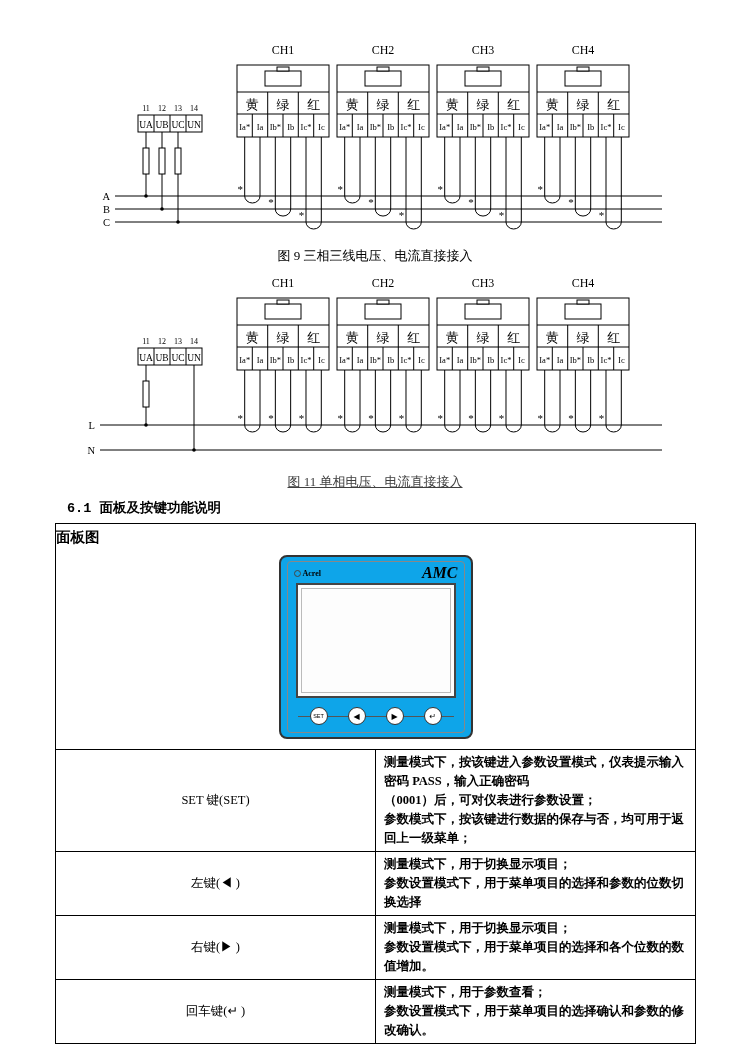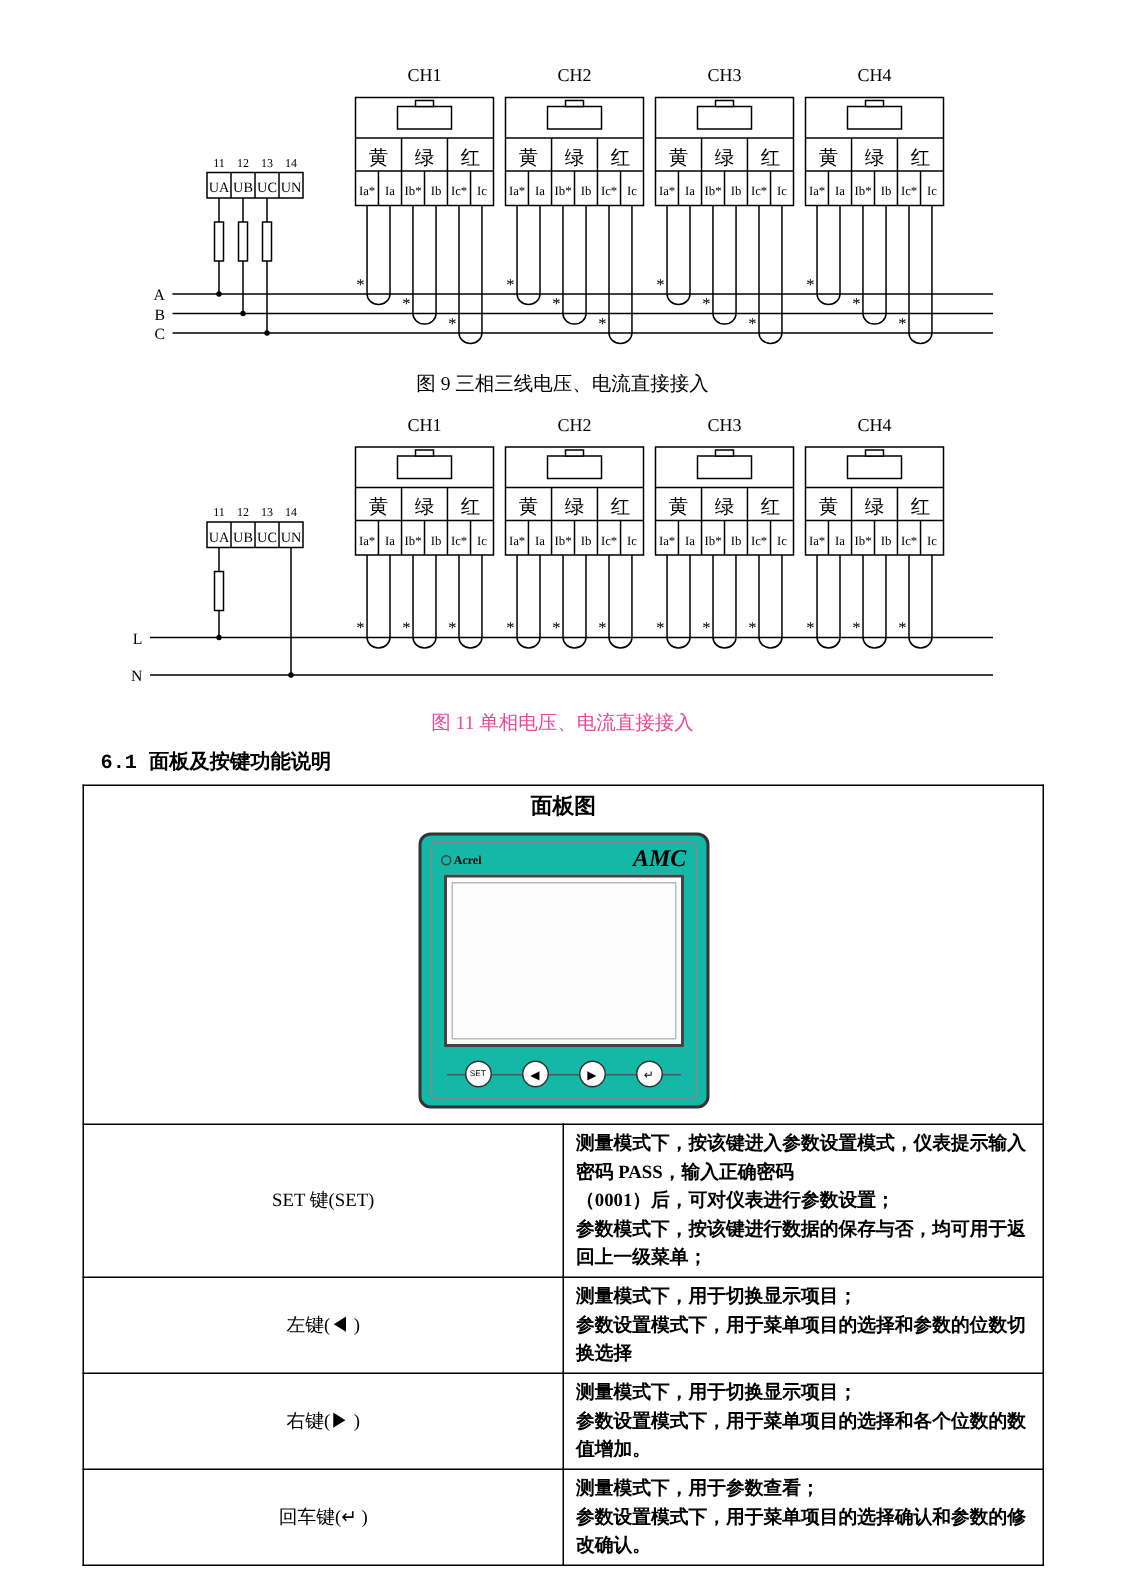--- a/index.html
+++ b/index.html
@@ -21,7 +21,7 @@
   .ts  { font-size:11px; text-anchor:end; }
 
   .caption { text-align:center; font-size:13px; height:18px; margin:2px 0 8px; }
-  .caption-red { color:#ec4899; }
+  .caption-red { color:#404040;text-decoration:underline; }
 
   .h1 { font-size:15px; font-weight:bold; margin:4px 0 3px 55px; }
   .h2 { font-size:13.5px; font-weight:bold; margin:0 0 6px 67px;font-family:Liberation Mono, monospace; }

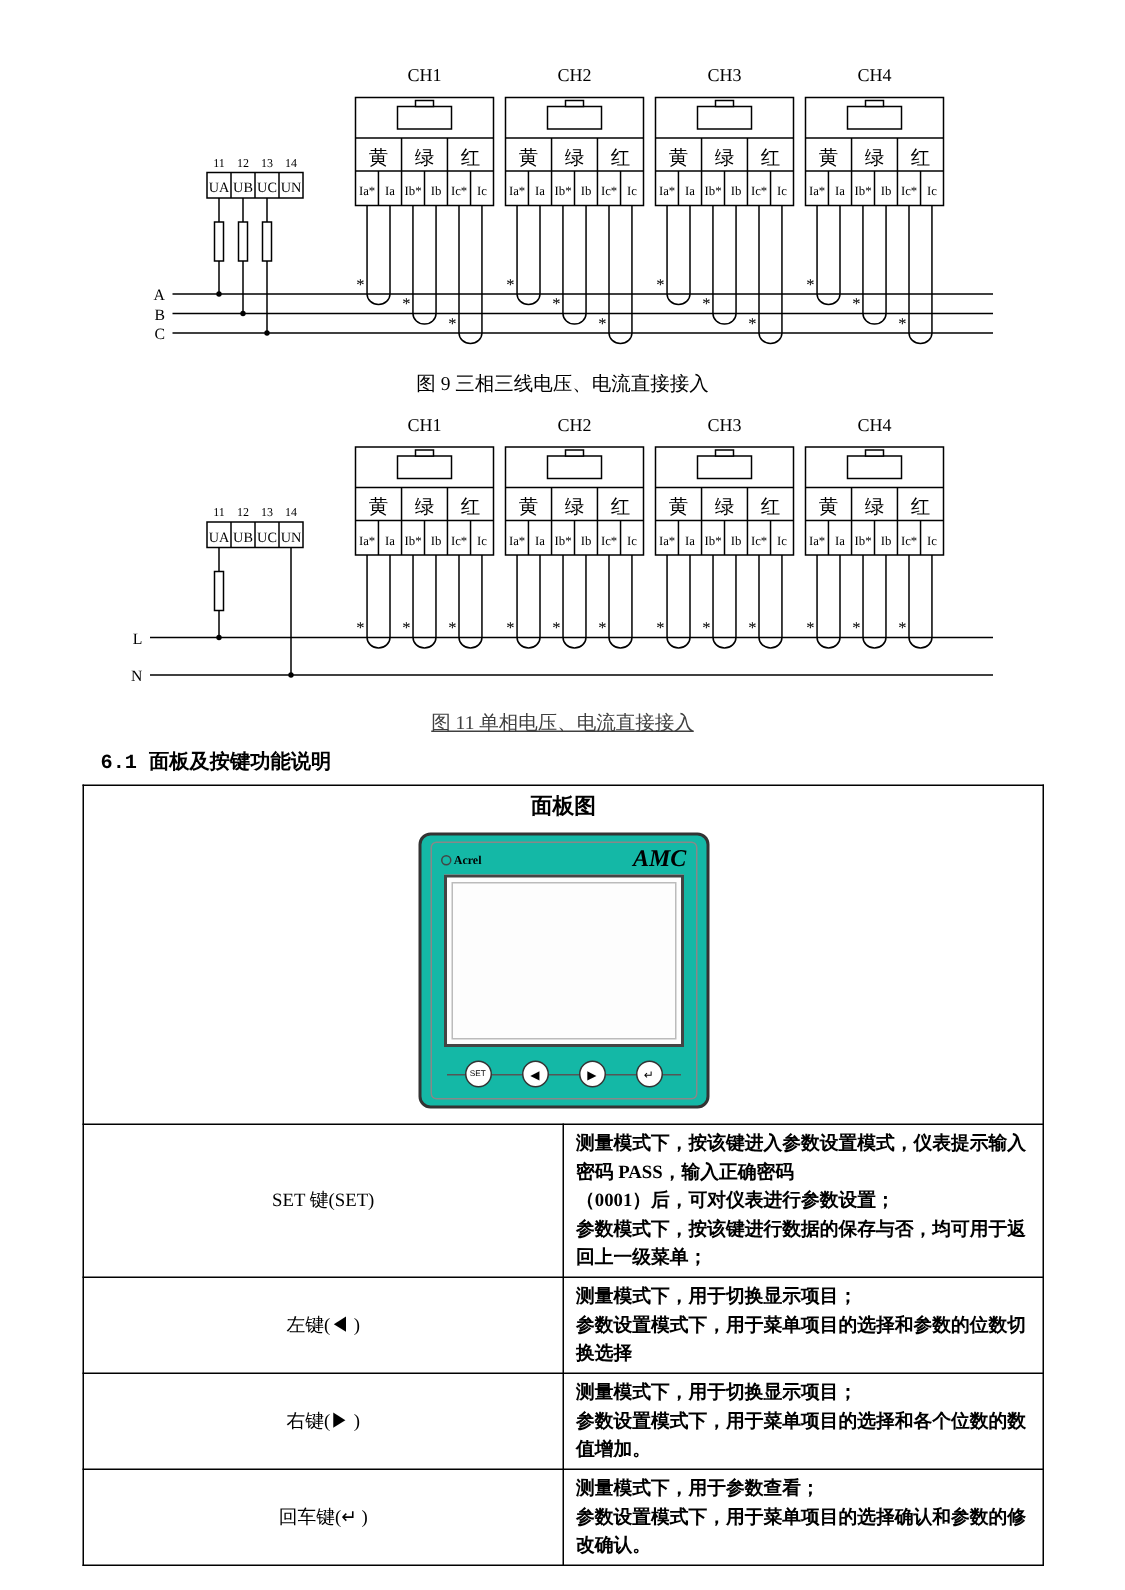--- a/index.html
+++ b/index.html
@@ -29,7 +29,7 @@
   table.ktable { border-collapse:collapse; margin-left:55px; width:641px; table-layout:fixed; }
   .ktable td { border:1px solid #000; vertical-align:middle; }
   td.panel-cell { padding:4px 0 8px; }
-  .panel-title { text-align:center; font-weight:bold; font-size:14.5px; }
+  .panel-title { font-weight:bold; font-size:14.5px; }
 
   .meter { width:194px; height:184px; border:2px solid #333; border-radius:8px; margin:8px auto 2px; padding:4px 6px; background:#14b8a6; }
   .meter-frame { border:1px solid #888; border-radius:4px; height:100%; padding:2px 6px 4px; display:flex; flex-direction:column; }

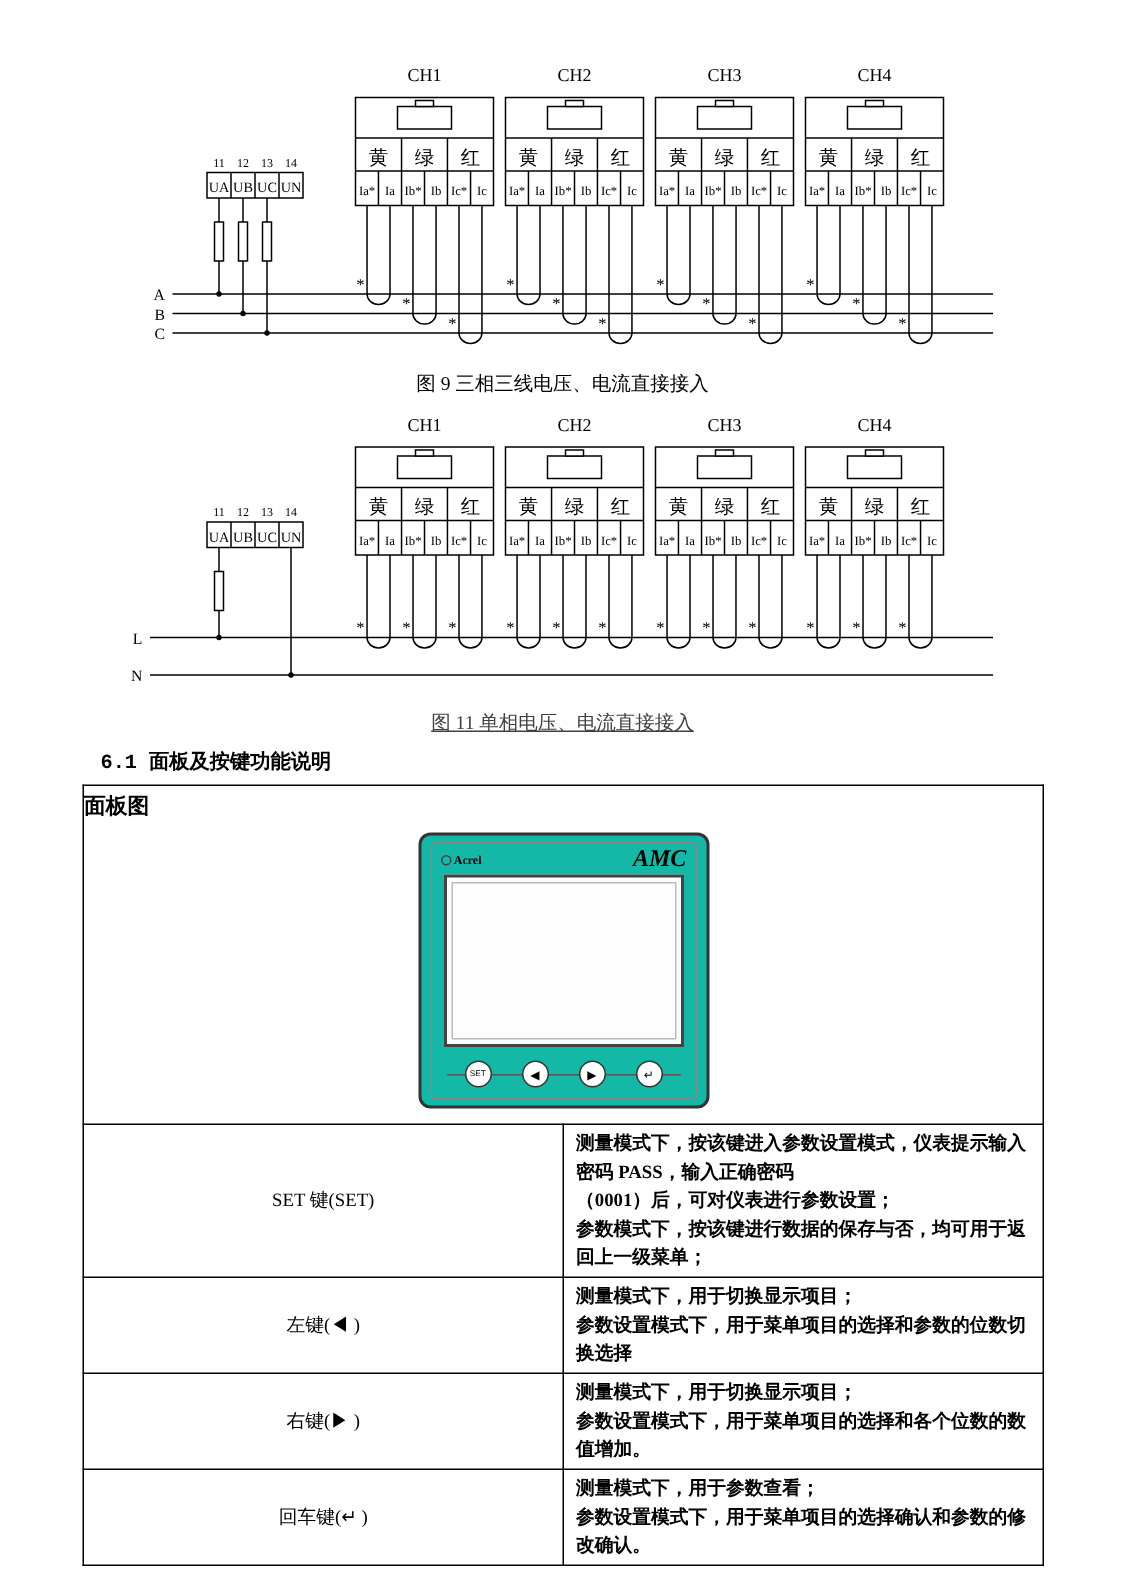--- a/index.html
+++ b/index.html
@@ -31,7 +31,7 @@
   td.panel-cell { padding:4px 0 8px; }
   .panel-title { font-weight:bold; font-size:14.5px; }
 
-  .meter { width:194px; height:184px; border:2px solid #333; border-radius:8px; margin:8px auto 2px; padding:4px 6px; background:#14b8a6; }
+  .meter { width:194px; height:184px; border:2px solid #333; border-radius:8px; margin:8px auto 2px; padding:4px 6px; background:#0ea5e9; }
   .meter-frame { border:1px solid #888; border-radius:4px; height:100%; padding:2px 6px 4px; display:flex; flex-direction:column; }
   .meter-top { display:flex; justify-content:space-between; align-items:center; height:18px; }
   .brand-l { font-size:8px; font-weight:bold; display:flex; align-items:center; gap:2px; }

